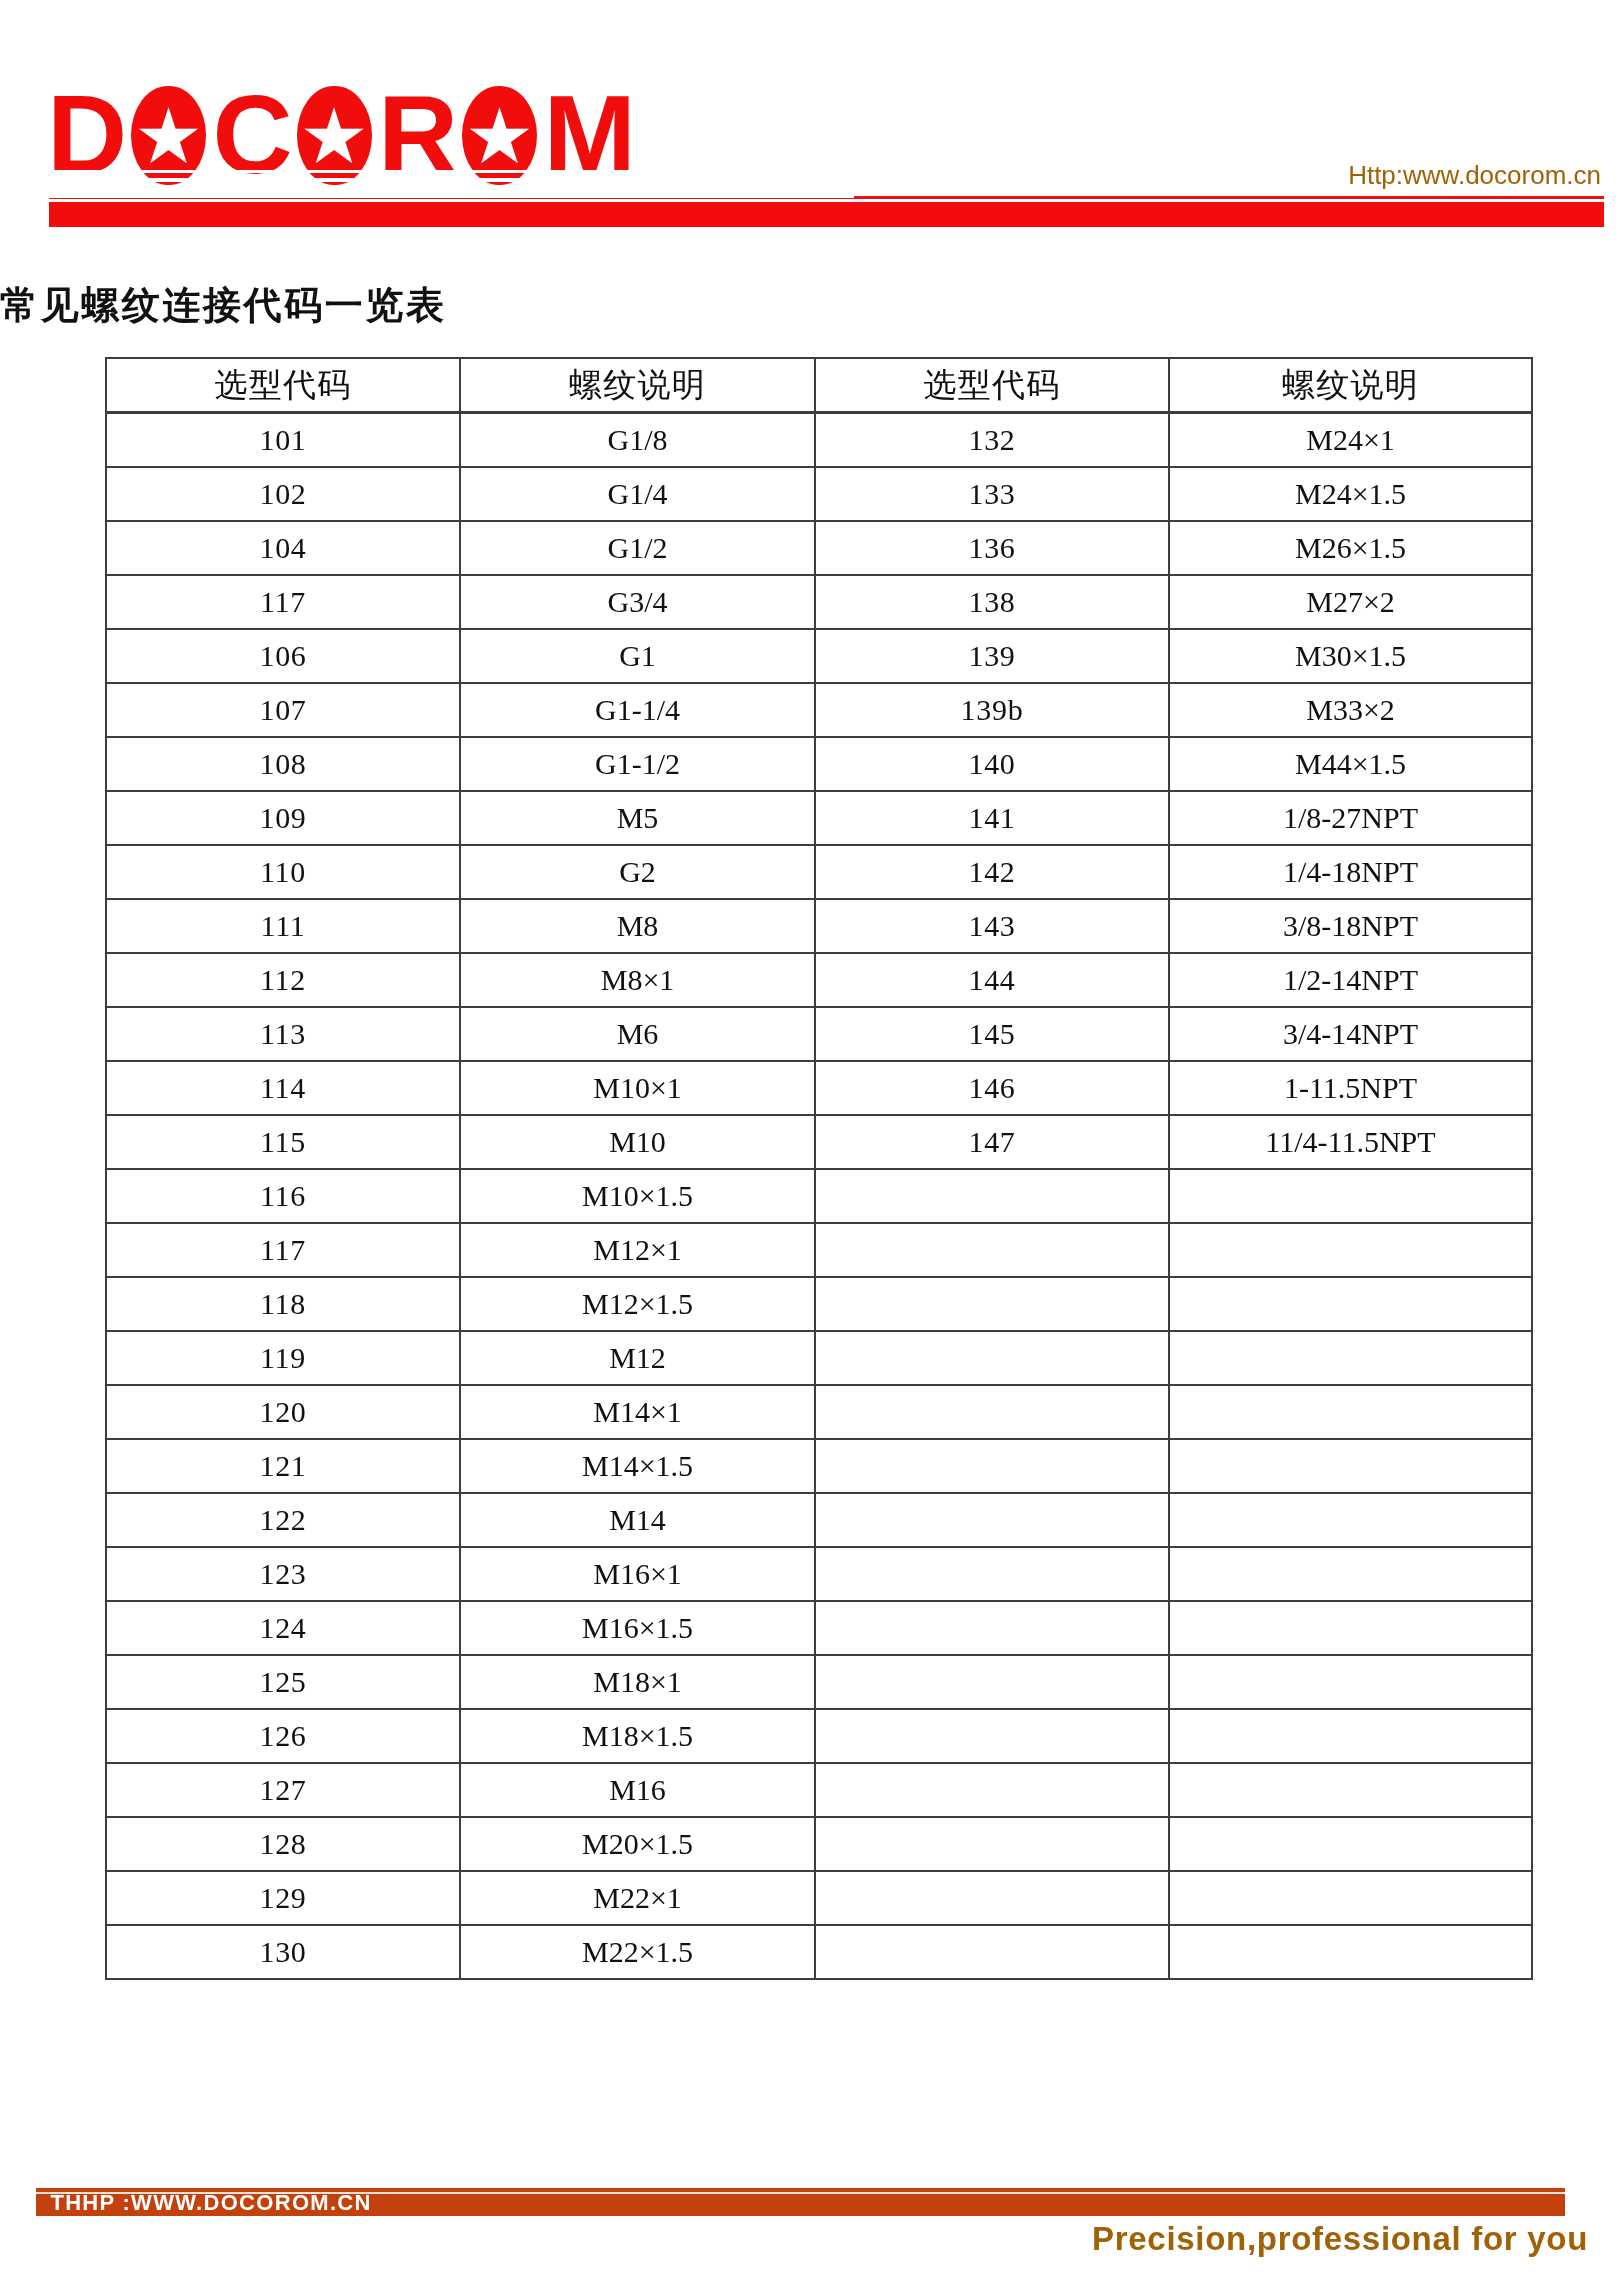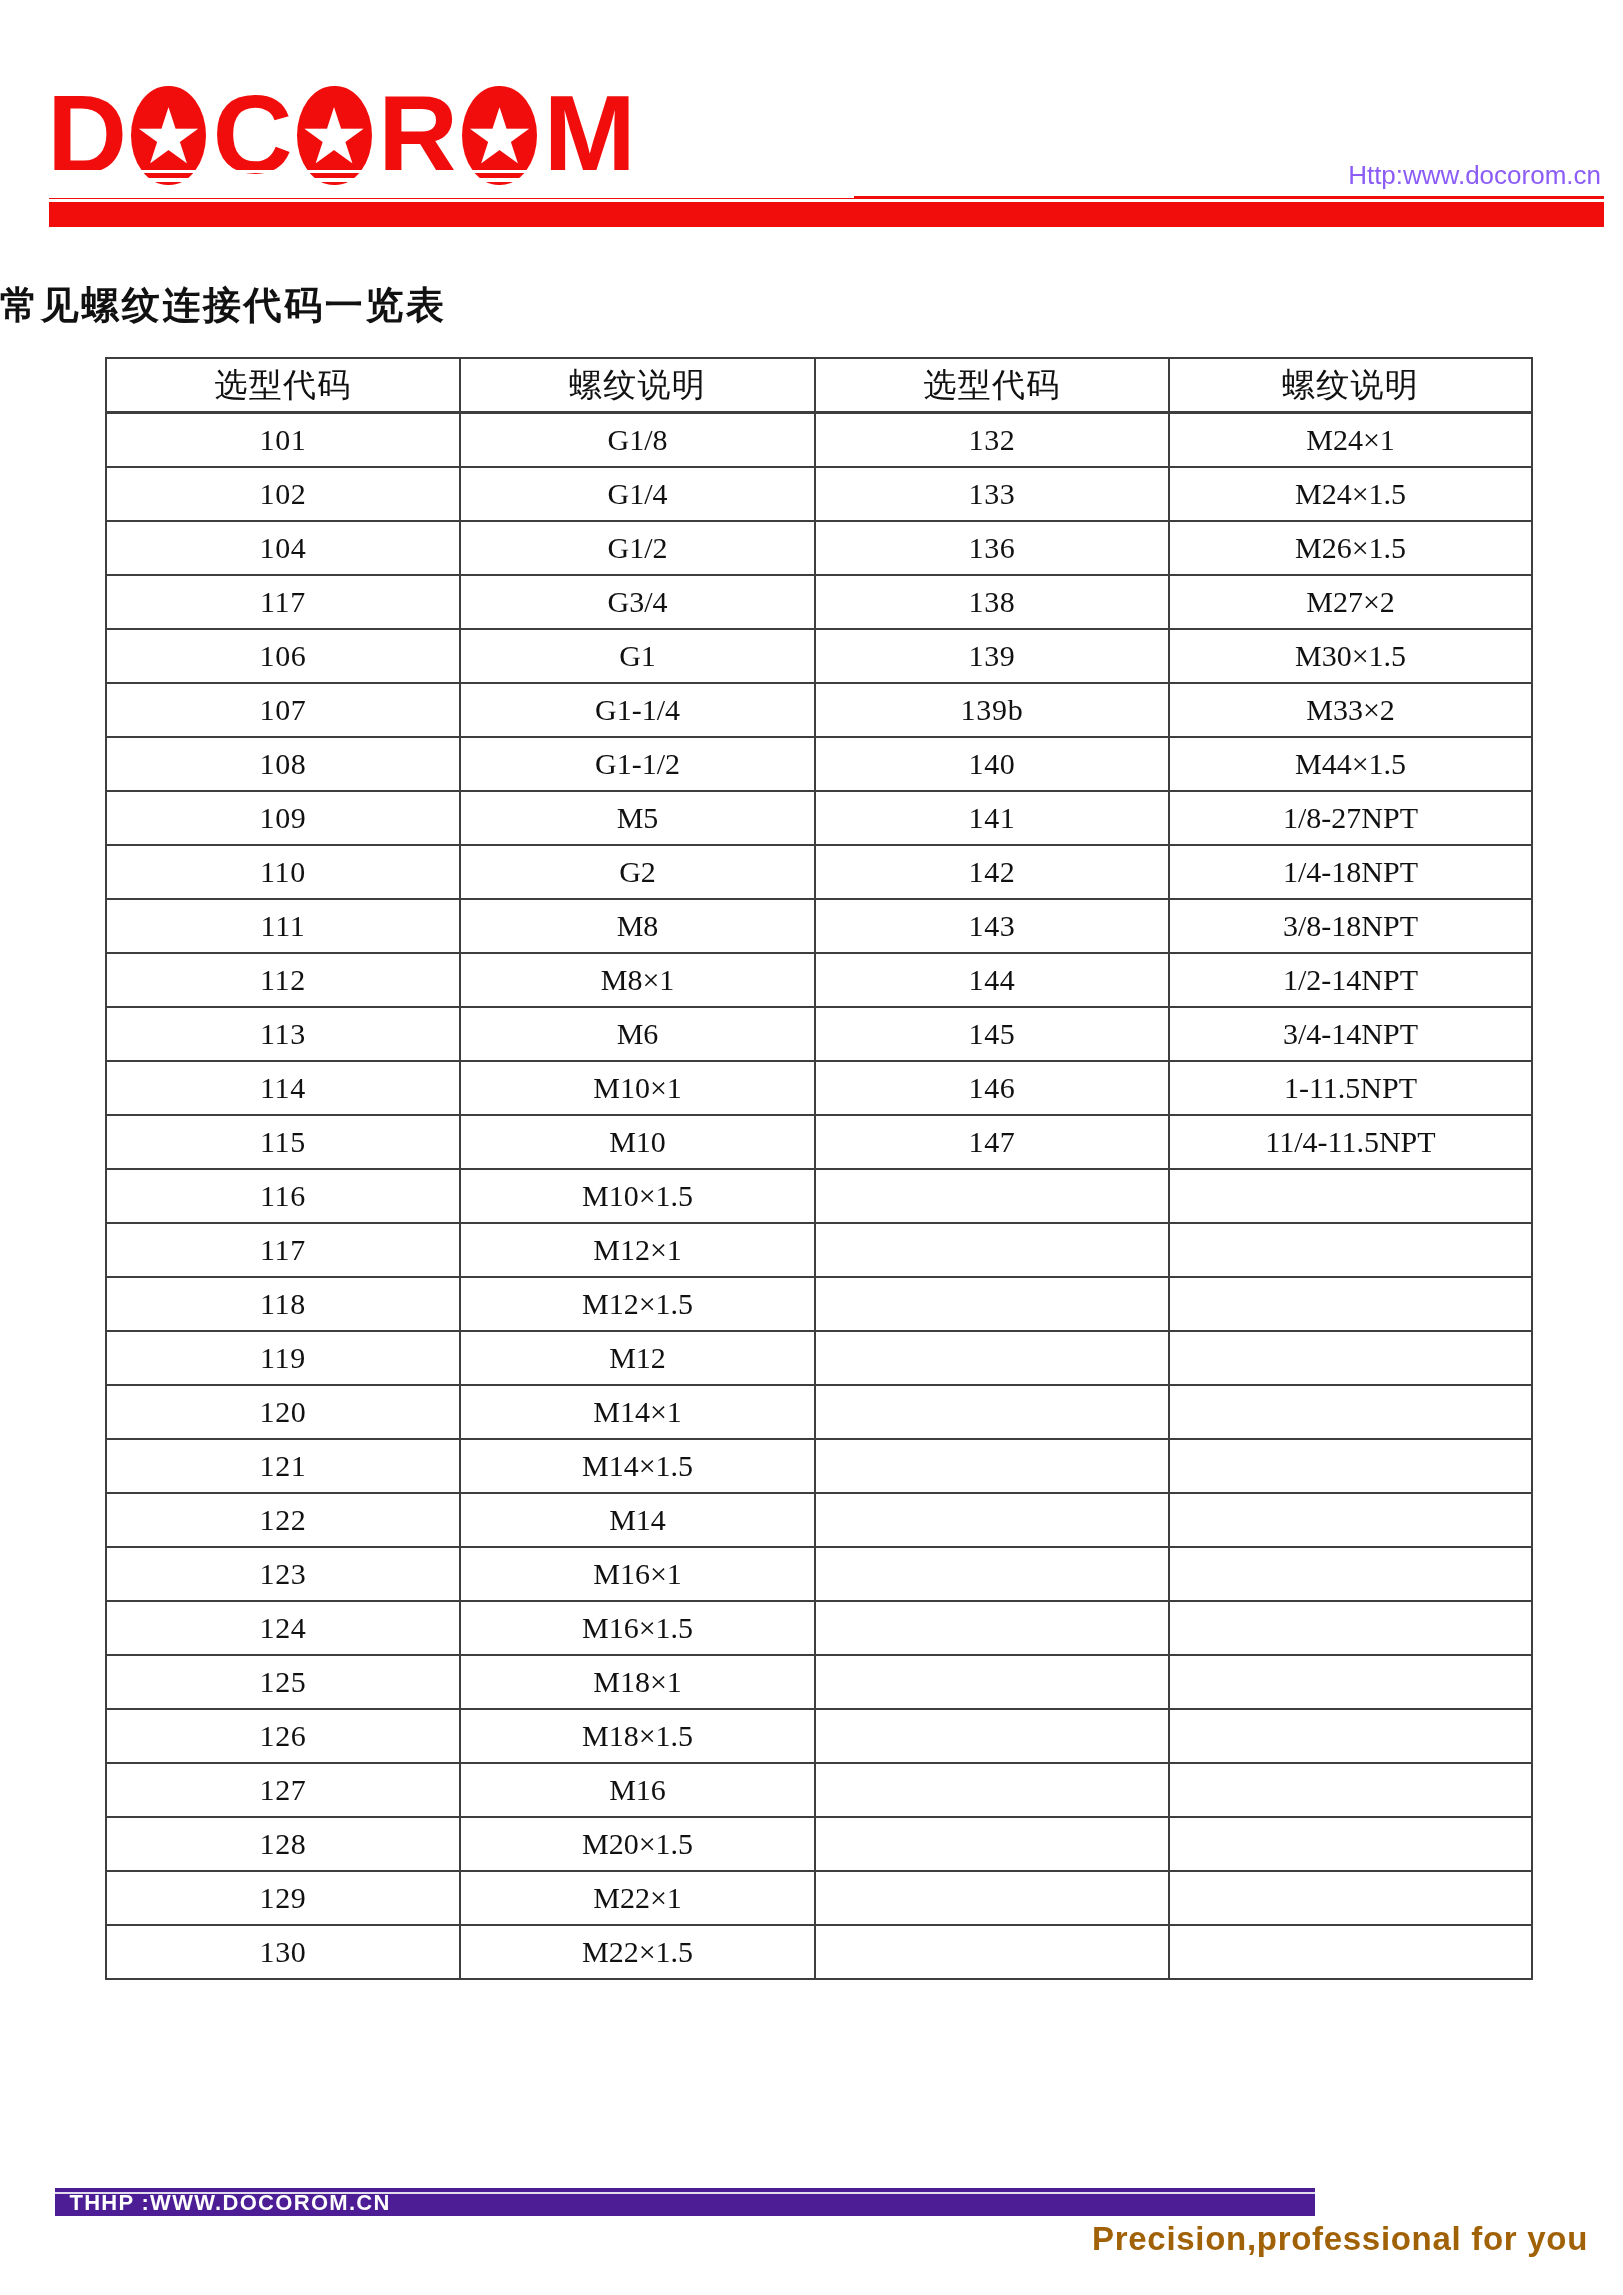--- a/index.html
+++ b/index.html
@@ -40,7 +40,7 @@
   .site-url{
     position:absolute;top:160px;right:22px;
     font-family:"Liberation Sans","DejaVu Sans",sans-serif;
-    font-size:26px;color:#8b5cf6;z-index:2;
+    font-size:26px;color:#a16207;z-index:2;
   }
   
   .page-title{

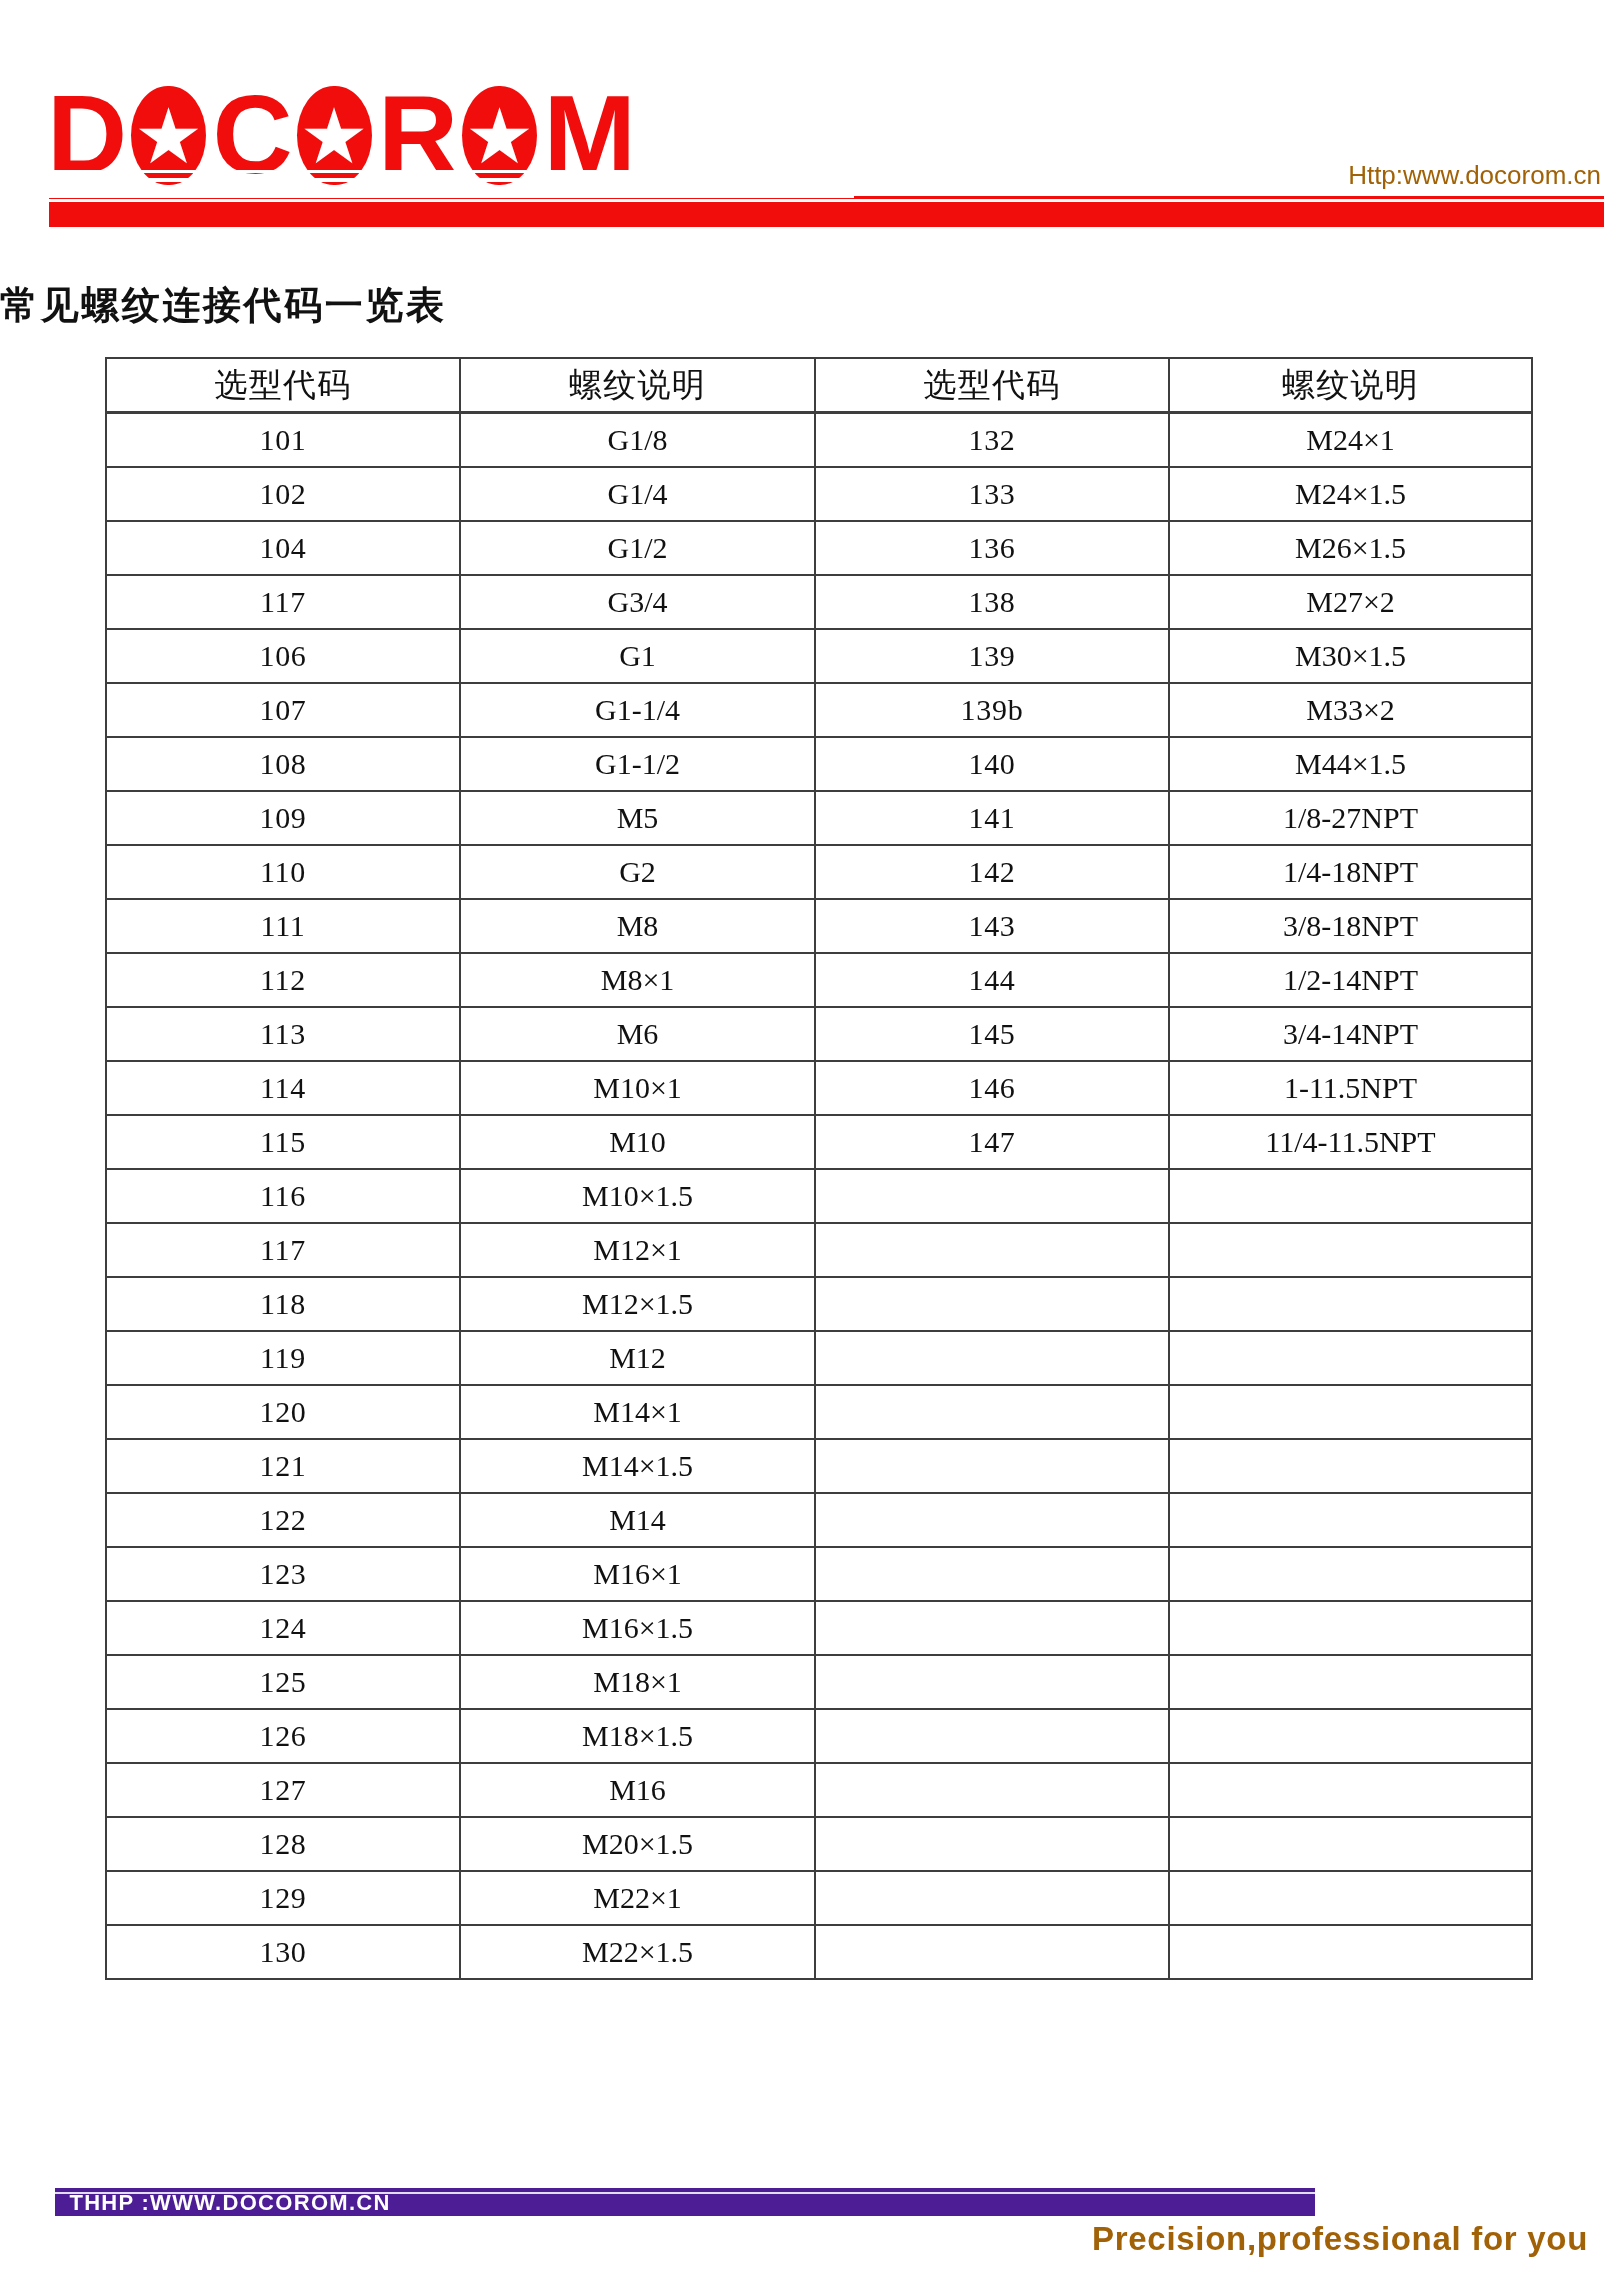--- a/index.html
+++ b/index.html
@@ -68,9 +68,8 @@
   table.codes td.desc{font-weight:normal;}
   
   .footer-bar{
-    position:absolute;left:36px;top:2188px;width:1260px;height:28px;background:#4c1d95;
+    position:absolute;left:36px;top:2188px;width:1529px;height:28px;background:#c2410c;
     z-index:1;
-    margin-left:19px;
   }
   .footer-bar::after{
     content:"";position:absolute;left:0;top:3.9px;width:100%;height:2px;

